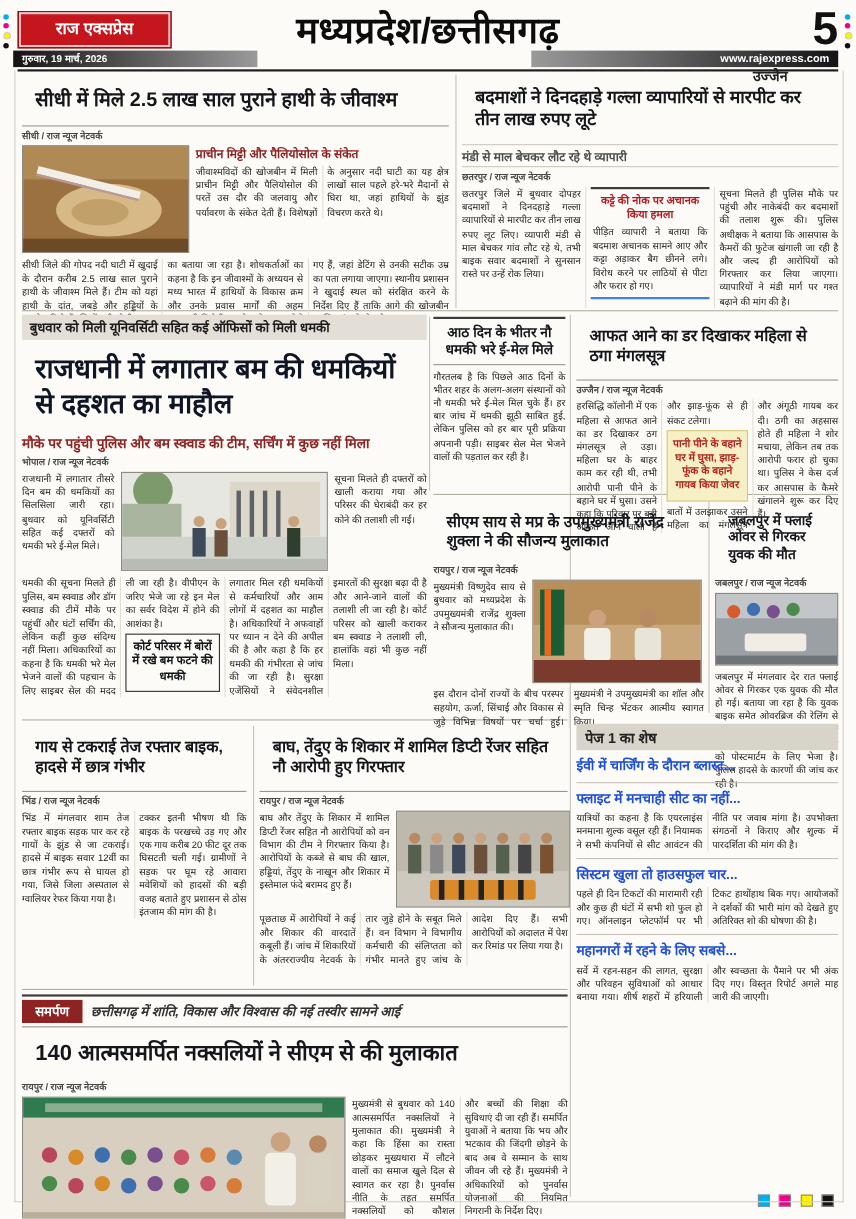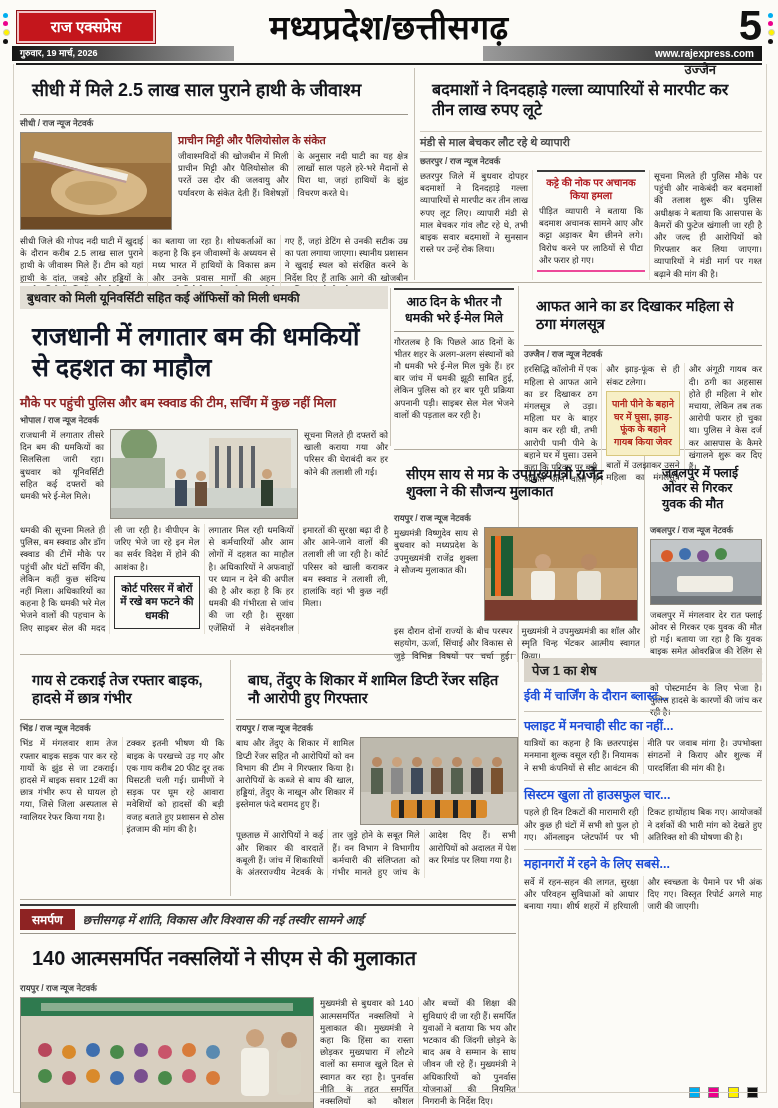--- a/index.html
+++ b/index.html
@@ -36,7 +36,7 @@
   .photo{display:block;border:1px solid #8f8a80;background:#cfcabf;break-inside:avoid;}
   .photo svg{display:block;width:100%;height:100%;}
   .kicker-bar{background:#e3dfd6;font-weight:800;font-size:12px;color:#1c1c1c;padding:3px 7px;margin:0 0 3px;}
-  .hlbox{border-top:2px solid #3c3c3c;border-bottom:2px solid #ec4899;padding:4px 2px;margin:3px 0;break-inside:avoid;}
+  .hlbox{border-top:2px solid #3c3c3c;border-bottom:2px solid #3b82f6;padding:4px 2px;margin:3px 0;break-inside:avoid;}
   .hlbox .t{color:#b01e23;font-weight:800;font-size:10px;line-height:1.3;text-align:center;margin:0 0 3px;}
   .courtbox{border:1.5px solid #2e2e2e;padding:5px 4px;margin:3px 0;font-weight:800;font-size:10.5px;line-height:1.3;text-align:center;color:#14161c;break-inside:avoid;}
   .yellowbox{background:#f7efc6;border:1px solid #d8c77e;color:#b3281e;font-weight:800;font-size:9.5px;line-height:1.35;text-align:center;padding:6px 4px;margin:3px 0;break-inside:avoid;}

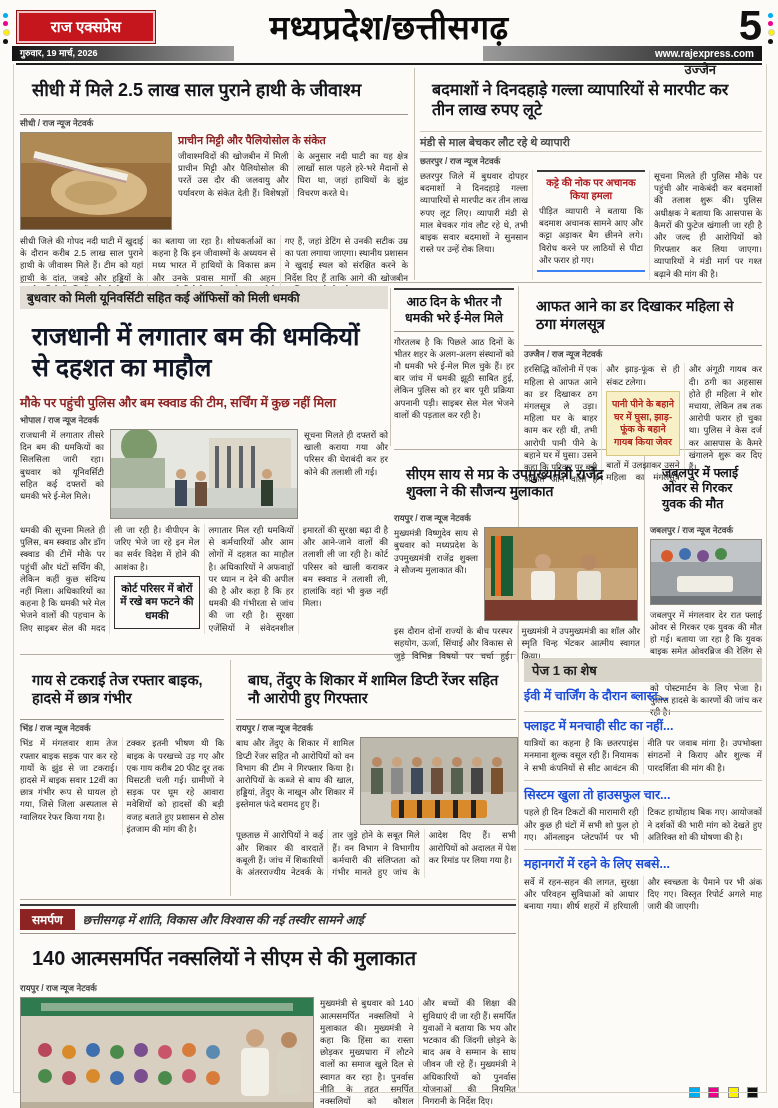--- a/index.html
+++ b/index.html
@@ -300,7 +300,7 @@
     </div>
     <div>
       <div class="p1r-head">फ्लाइट में मनचाही सीट का नहीं...</div>
-      <p class="bt cols-2">यात्रियों का कहना है कि छतरपाइंस मनमाना शुल्क वसूल रही हैं। नियामक ने सभी कंपनियों से सीट आवंटन की नीति पर जवाब मांगा है। उपभोक्ता संगठनों ने किराए और शुल्क में पारदर्शिता की मांग की है।</p>
+      <p class="bt cols-2">यात्रियों का कहना है कि एयरलाइंस मनमाना शुल्क वसूल रही हैं। नियामक ने सभी कंपनियों से सीट आवंटन की नीति पर जवाब मांगा है। उपभोक्ता संगठनों ने किराए और शुल्क में पारदर्शिता की मांग की है।</p>
       <div class="p1r-sep"></div>
     </div>
     <div>

